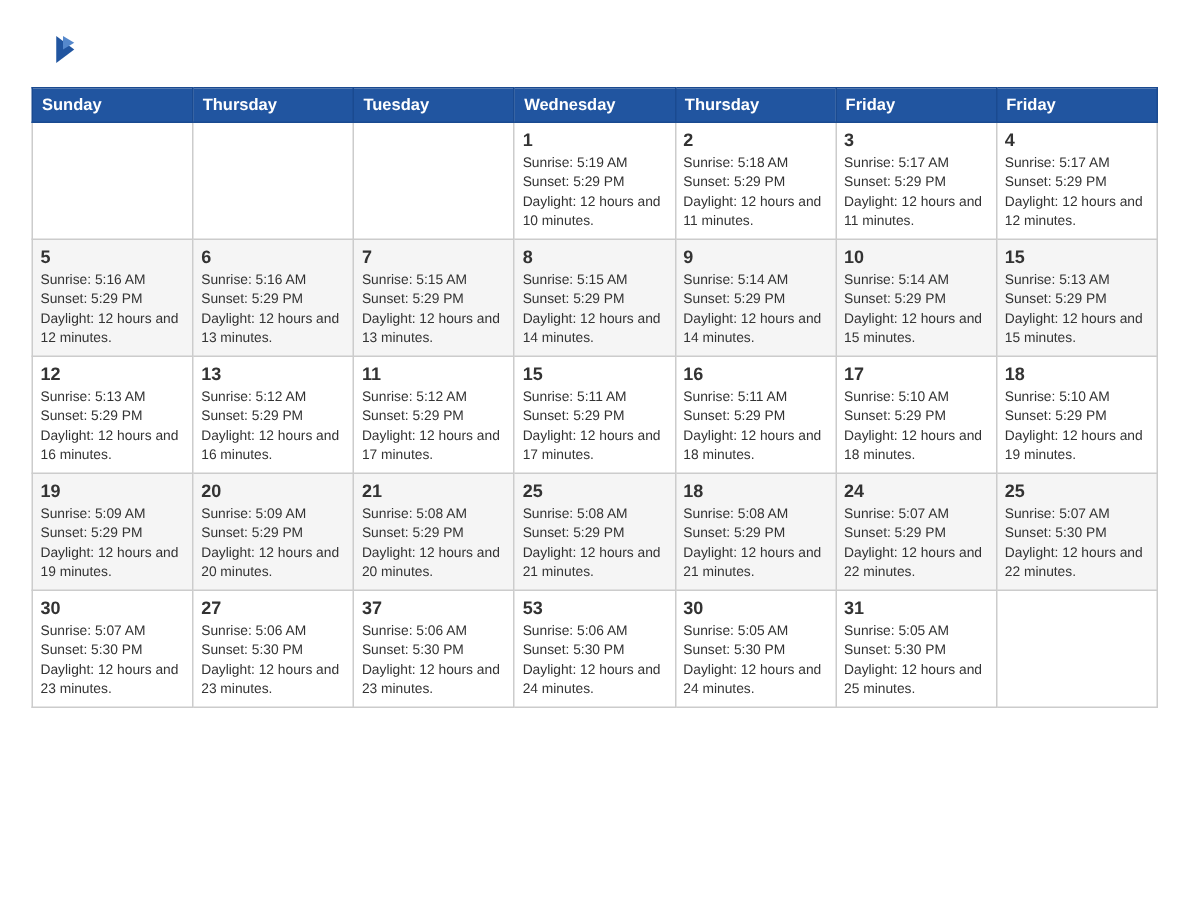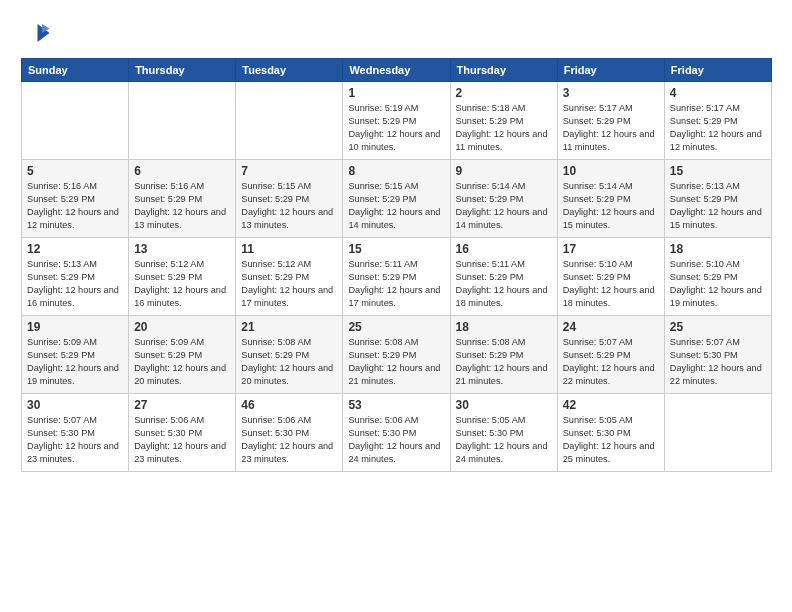--- a/index.html
+++ b/index.html
@@ -299,7 +299,7 @@
 Daylight: 12 hours and 23 minutes.</div>
           </td>
           <td>
-            <span class="day-num">46</span>
+            <span class="day-num">37</span>
             <div class="day-info" style="white-space: pre-line;">Sunrise: 5:06 AM
 Sunset: 5:30 PM
 Daylight: 12 hours and 23 minutes.</div>

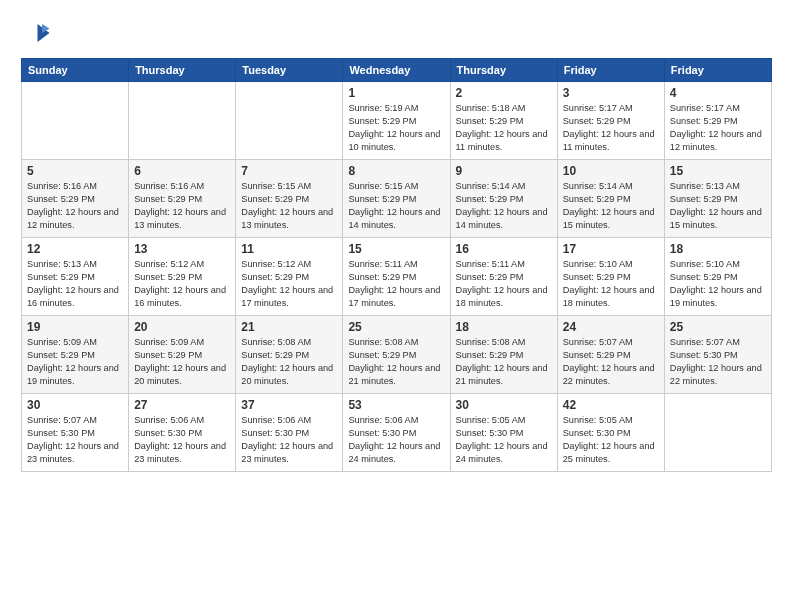--- a/index.html
+++ b/index.html
@@ -317,7 +317,7 @@
 Daylight: 12 hours and 24 minutes.</div>
           </td>
           <td>
-            <span class="day-num">42</span>
+            <span class="day-num">31</span>
             <div class="day-info" style="white-space: pre-line;">Sunrise: 5:05 AM
 Sunset: 5:30 PM
 Daylight: 12 hours and 25 minutes.</div>

